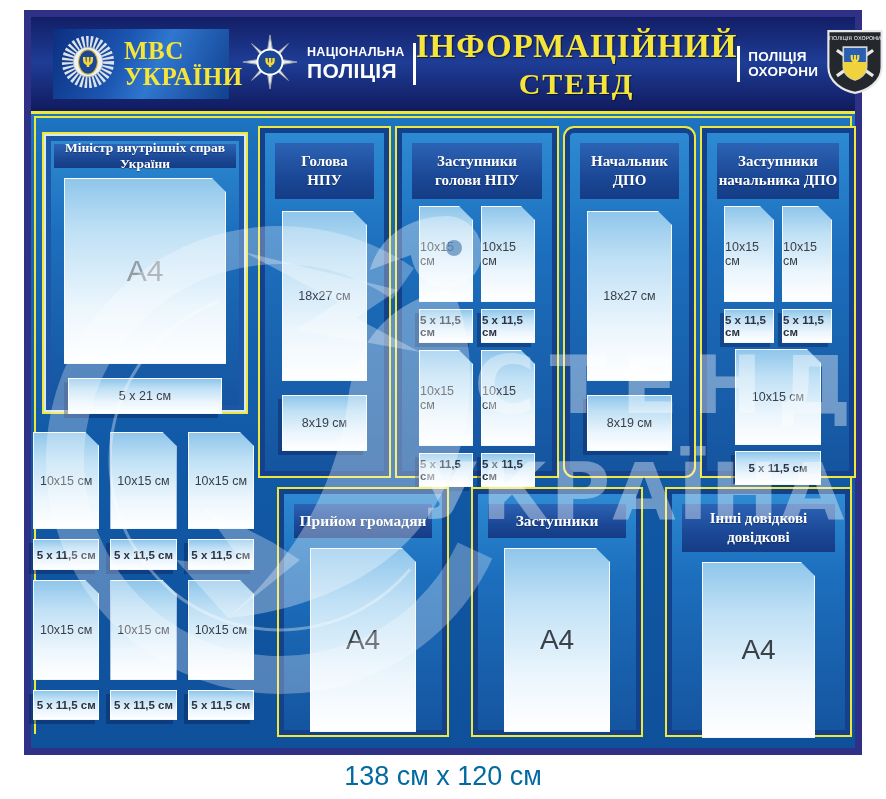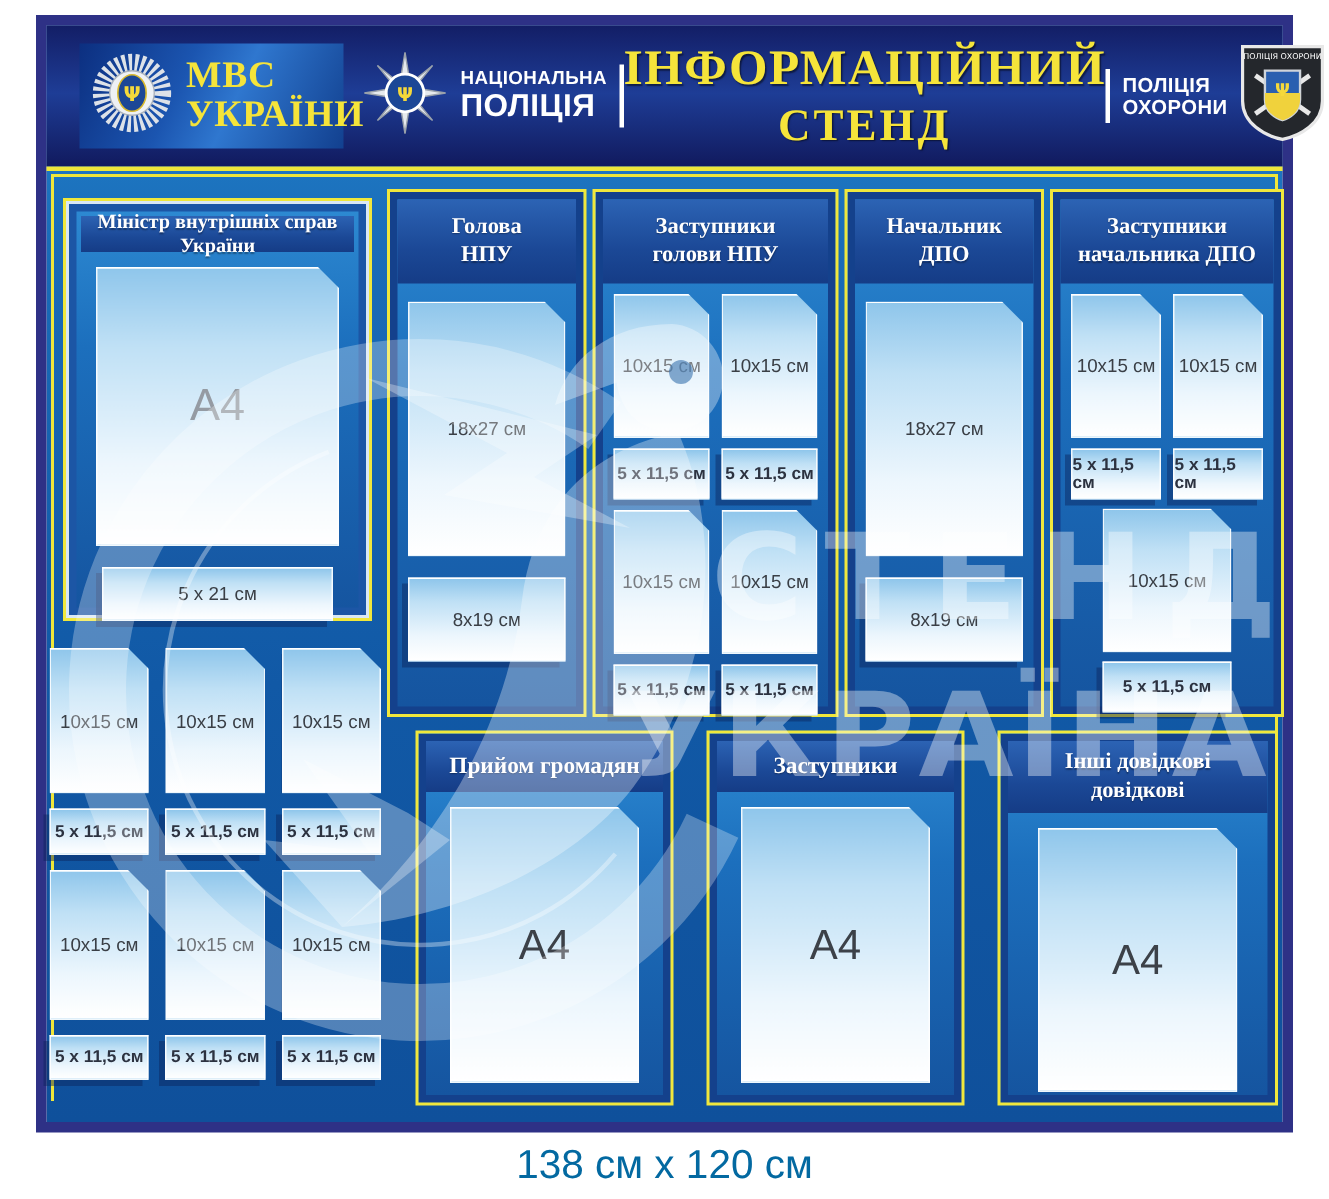--- a/index.html
+++ b/index.html
@@ -46,7 +46,7 @@
   .sec{
     position:absolute;box-sizing:border-box;border:2px solid #f0e73c;
     background:linear-gradient(180deg,#2e8bd3 0%,#1c6fbd 35%,#15549f 100%);
-    box-shadow:inset 0 0 0 5px #14418c;padding:5px;
+    box-shadow:inset 0 0 0 5px #14418c;padding:15px;
   }
   .sec-hd{
     background:linear-gradient(180deg,#2c63b4 0%,#1b4896 60%,#153c86 100%);

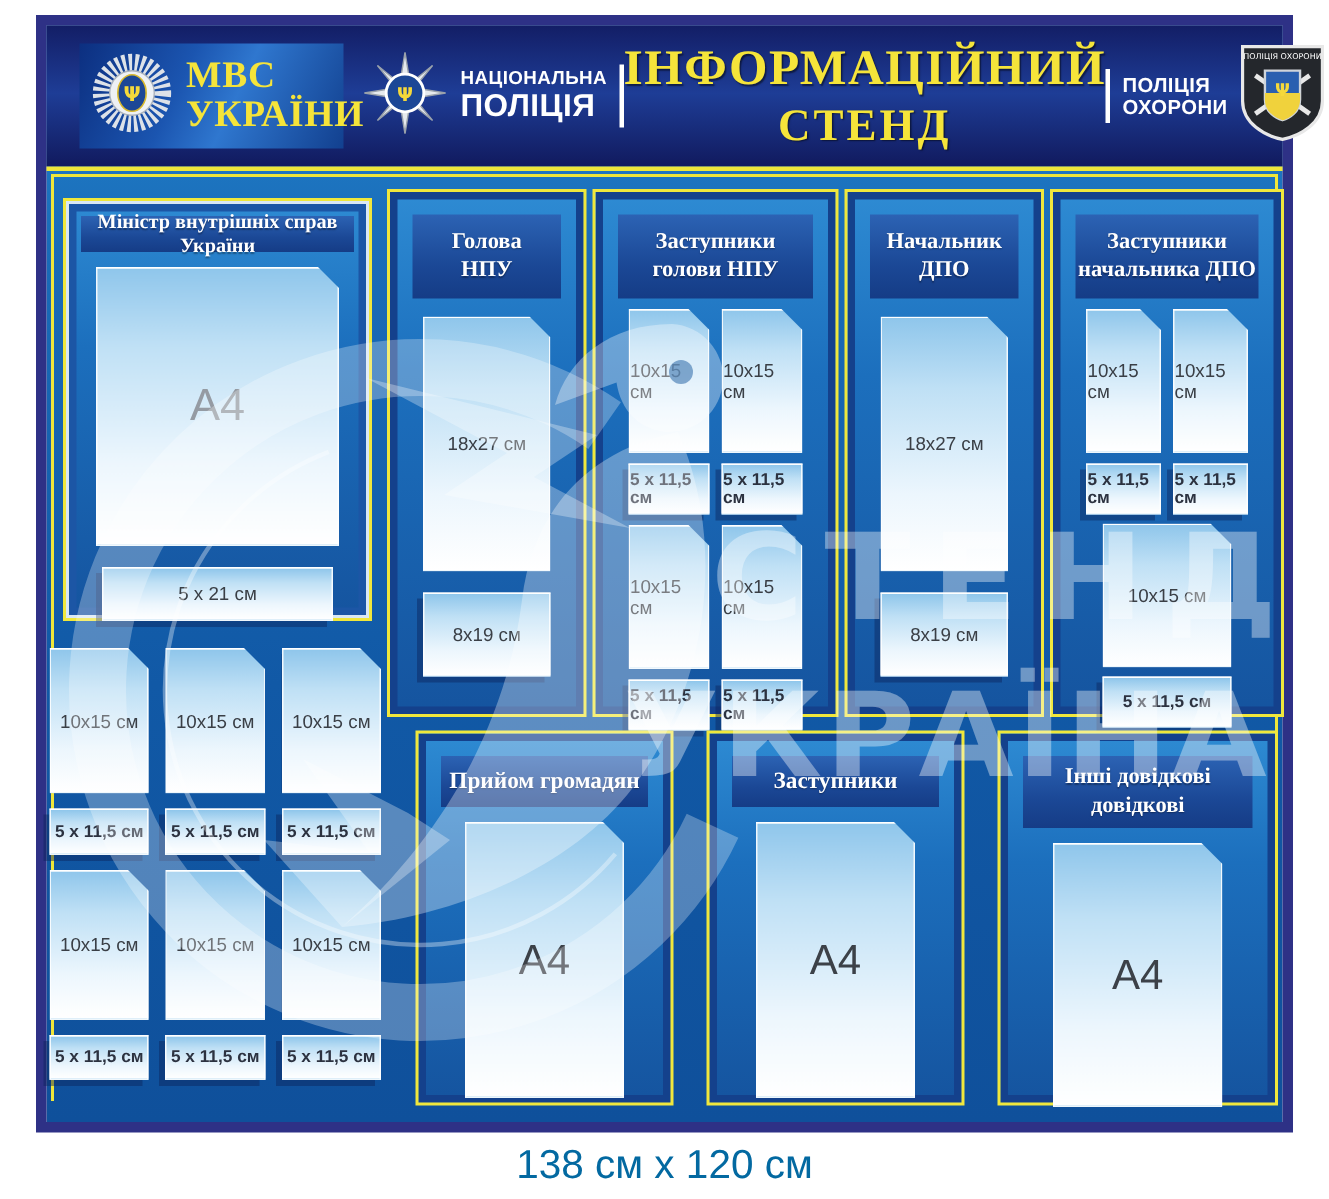--- a/index.html
+++ b/index.html
@@ -84,7 +84,7 @@
     grid-template-rows:97px 31px 100px 30px;gap:10px 11px;}
 
   .sec-golova{left:227px;top:12px;width:133px;height:352px;}
-  .sec-nach{left:532px;top:12px;width:133px;height:352px;}
+  .sec-nach{left:532px;top:12px;width:133px;height:352px;border-radius:11px;}
   .pk-18{height:170px;margin:12px 7px 0;}
   .pk-8{height:56px;margin:14px 7px 0;justify-content:center;}
 

